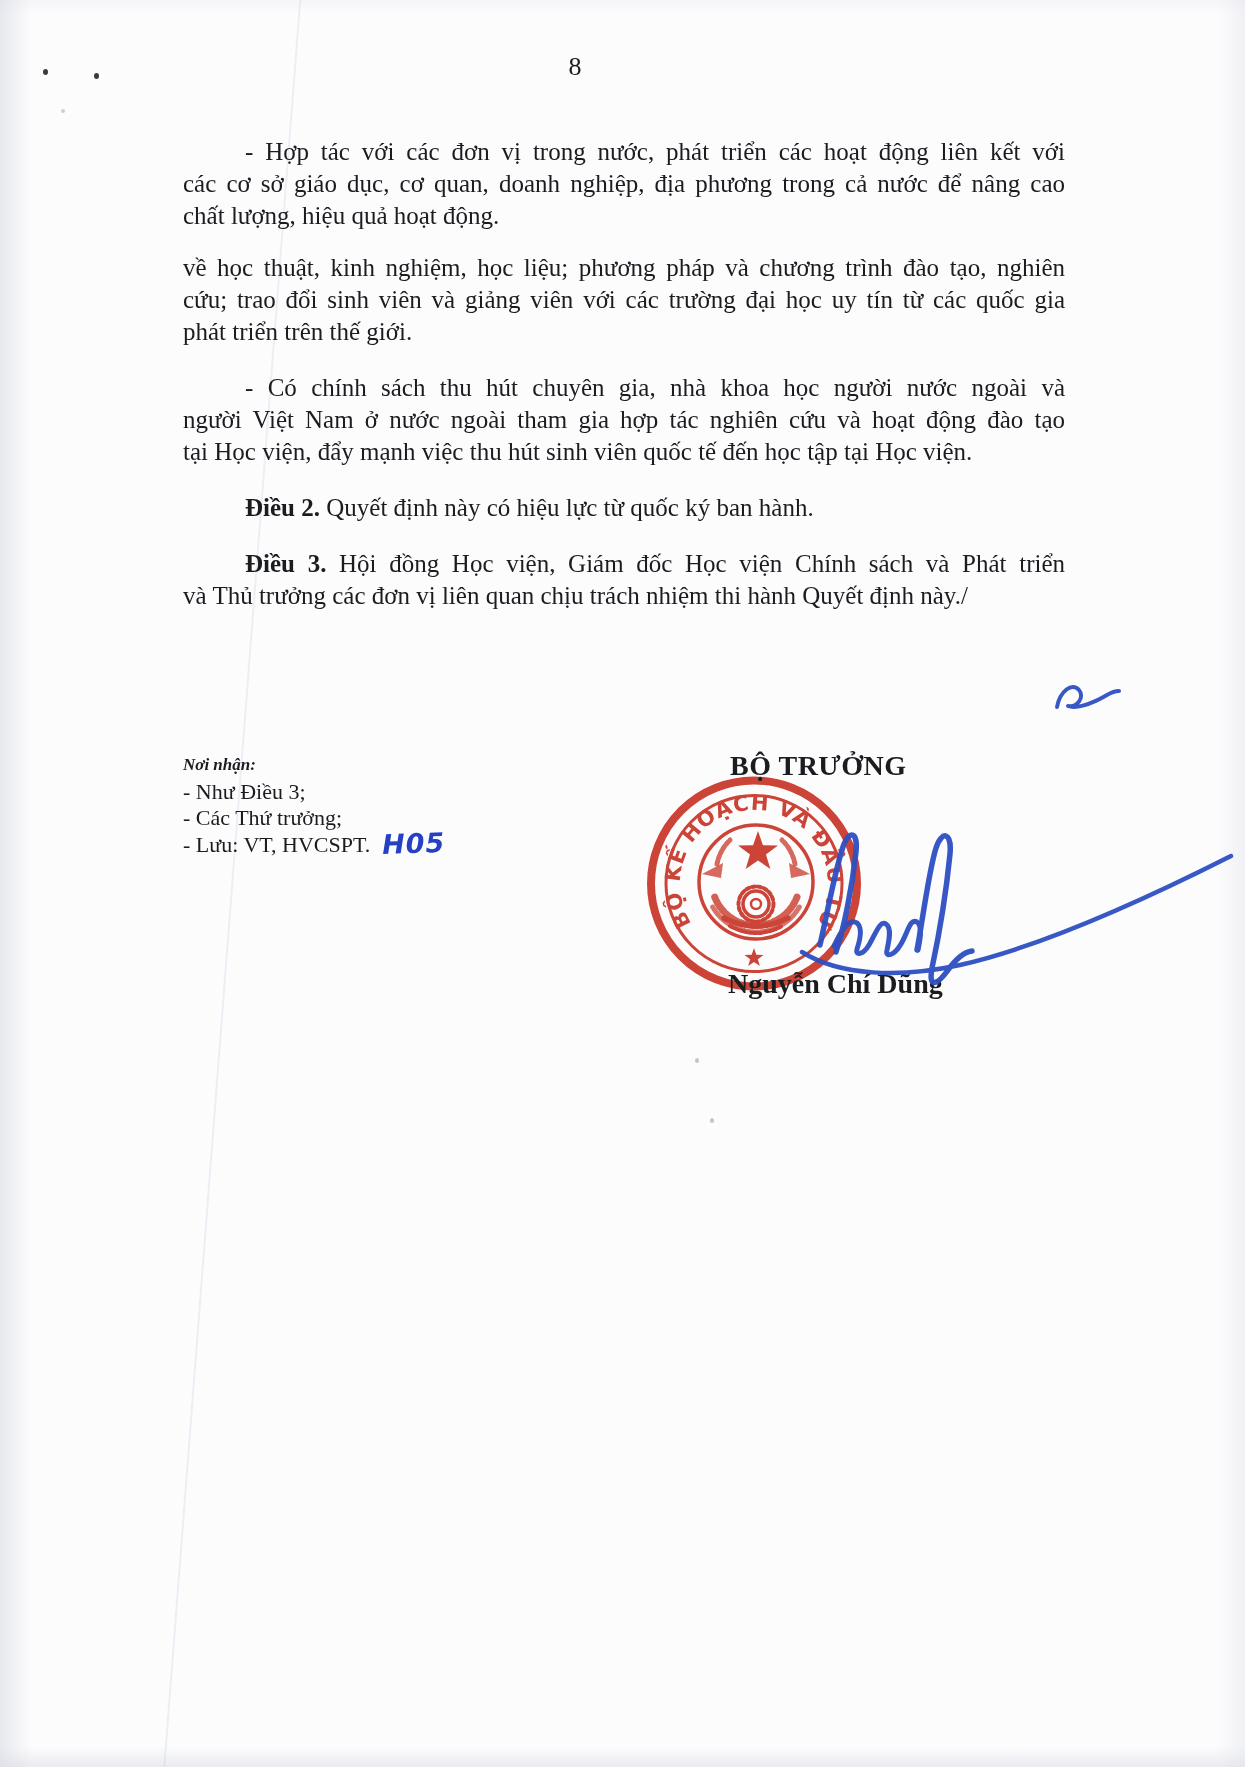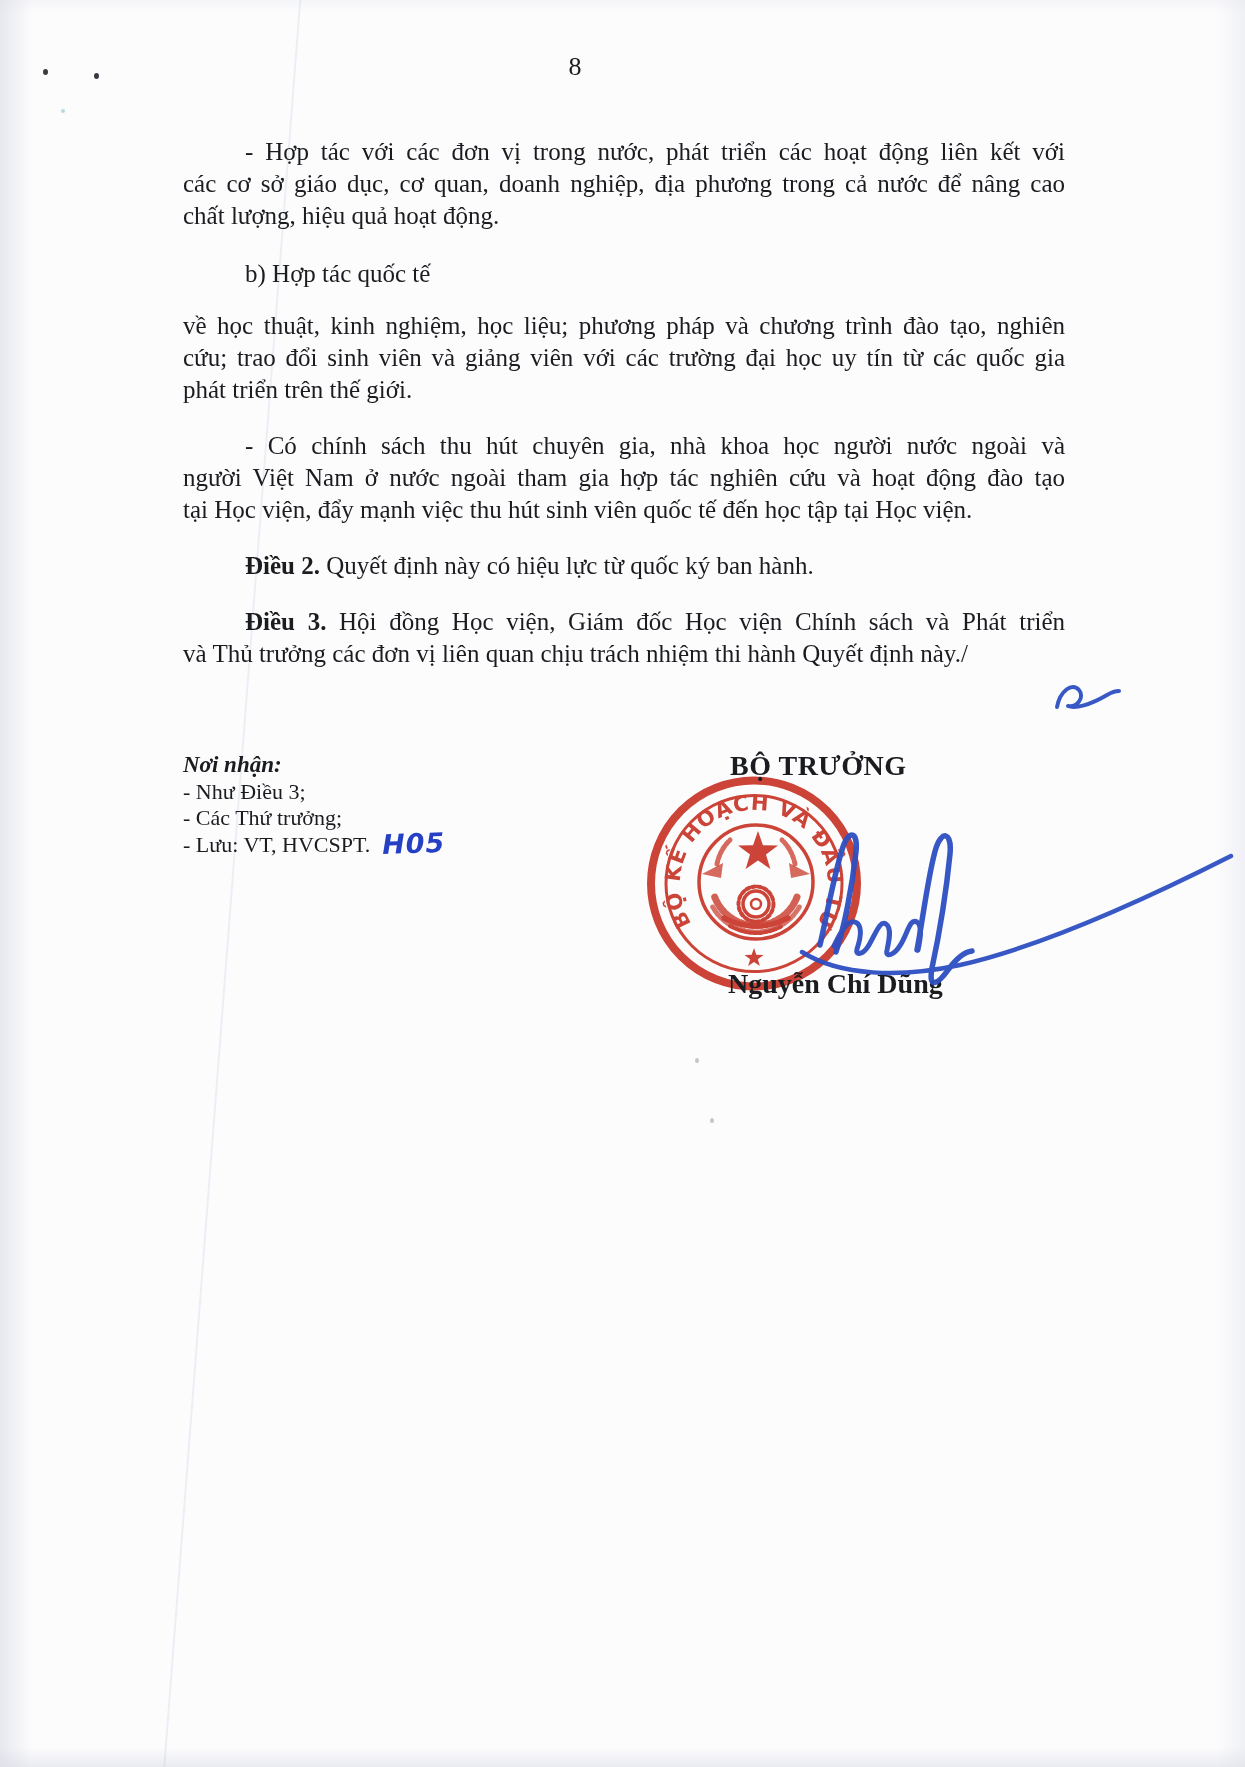--- a/index.html
+++ b/index.html
@@ -74,9 +74,6 @@
       <div class="bline">chất lượng, hiệu quả hoạt động.</div>
     </div>
 
-    <div class="para-b">
-      <div class="bline indent">b) Hợp tác quốc tế</div>
-    </div>
 
     <div class="para-p2">
       <div class="bline j">về học thuật, kinh nghiệm, học liệu; phương pháp và chương trình đào tạo, nghiên</div>

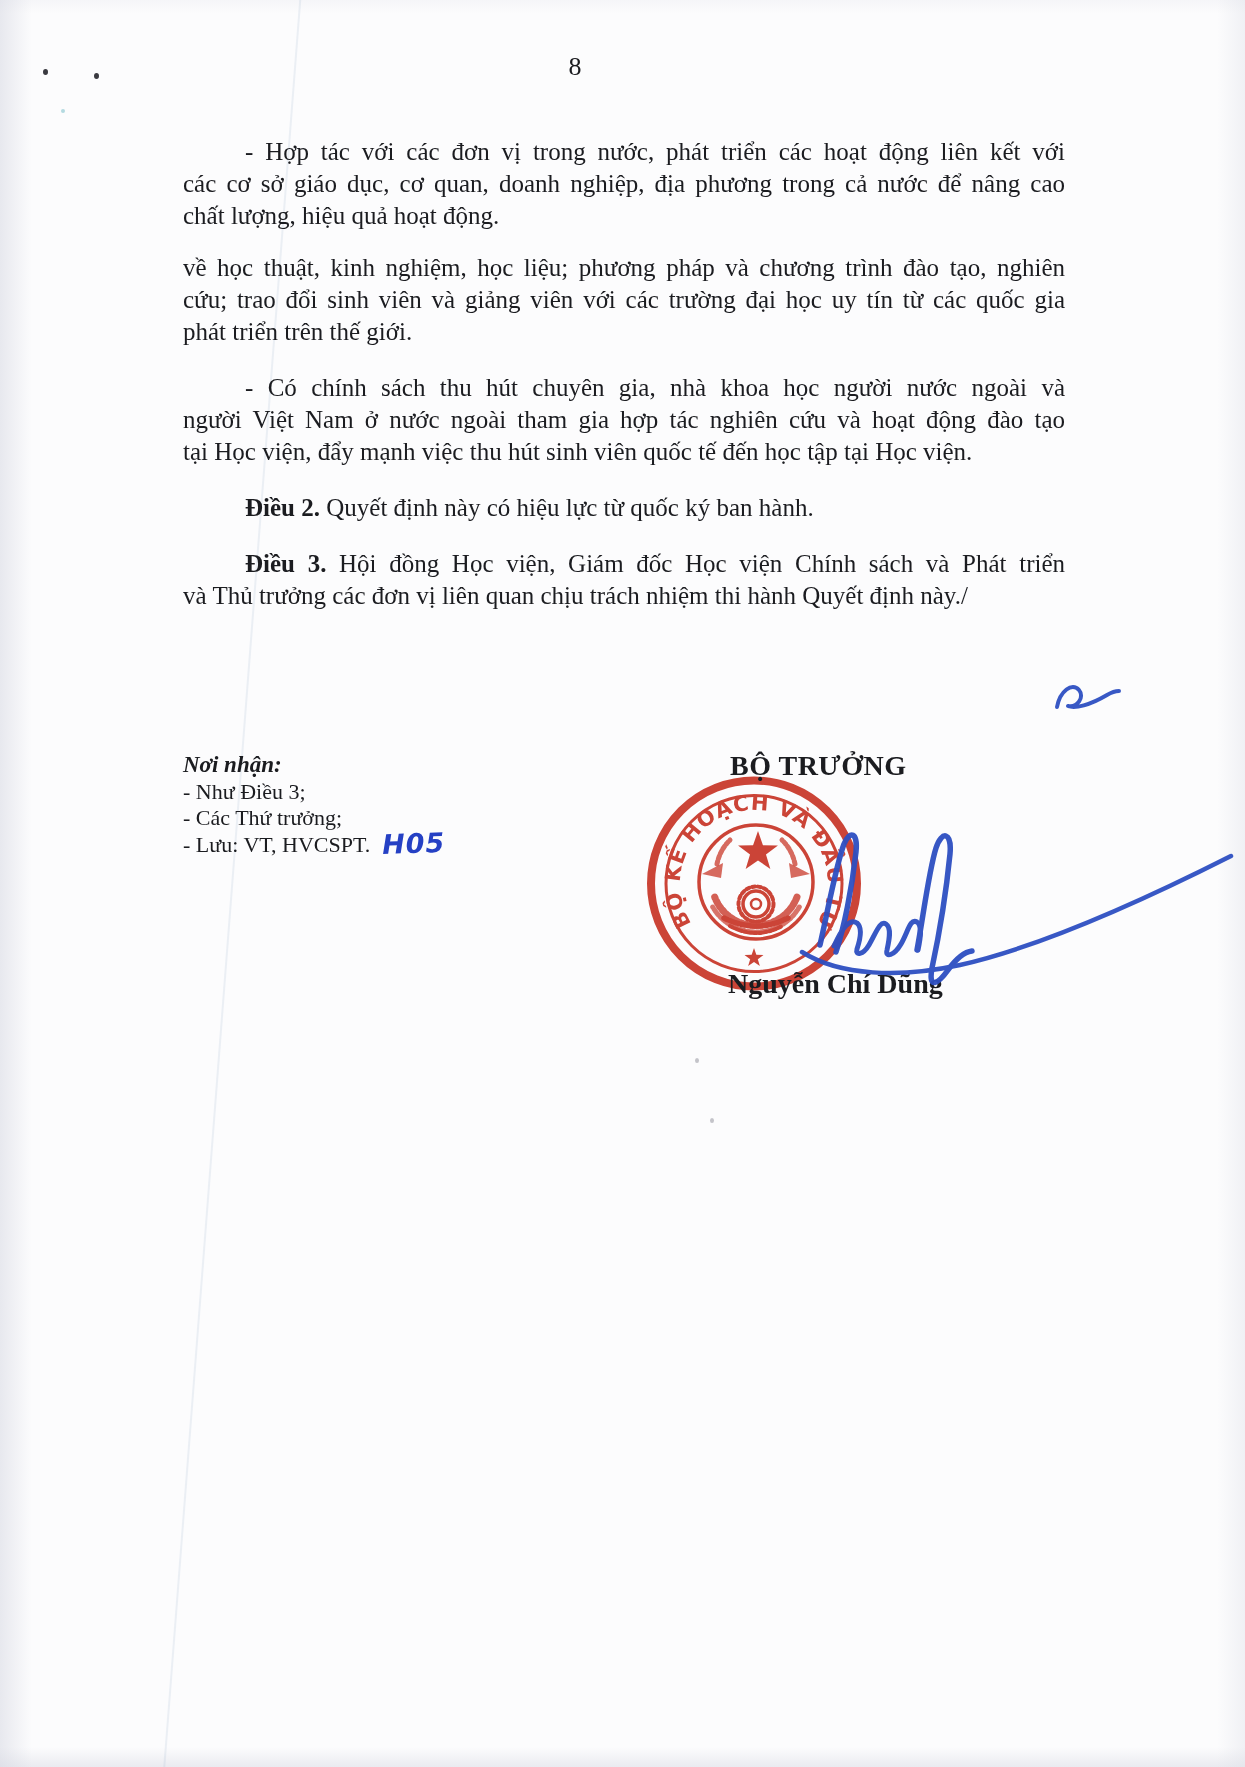--- a/index.html
+++ b/index.html
@@ -37,7 +37,7 @@
   .bold { font-weight:bold;text-align:center; }
 
   .recipients { position:absolute; left:183px; top:750px; font-size:22px; z-index:3; }
-  .rheader { font-weight:bold; font-style:italic; font-size:23px; line-height:29px; }
+  .rheader { font-weight:bold; font-style:italic; font-size:17px; line-height:29px; }
   .ritem { line-height:25.5px; white-space:nowrap; }
   .hand {
     display:inline-block; font-family:"DejaVu Sans",sans-serif; font-style:italic; font-weight:bold;

